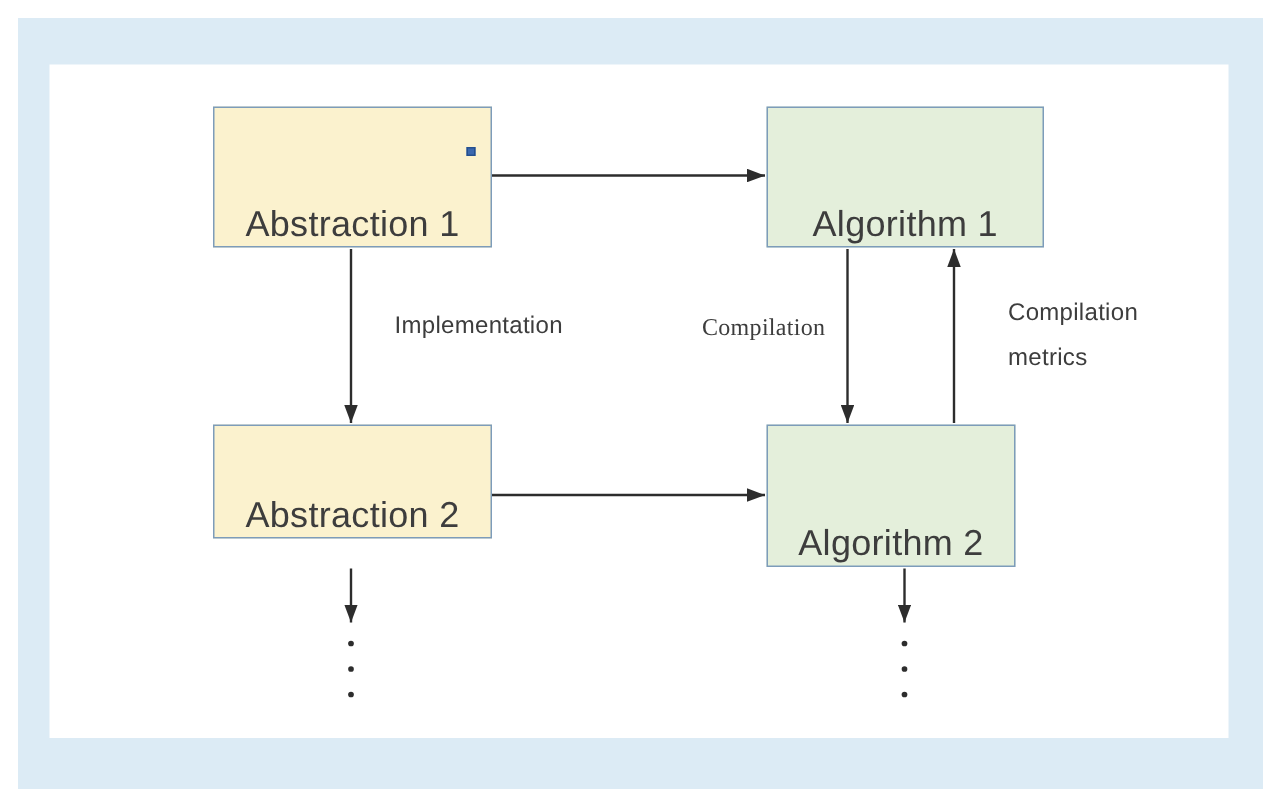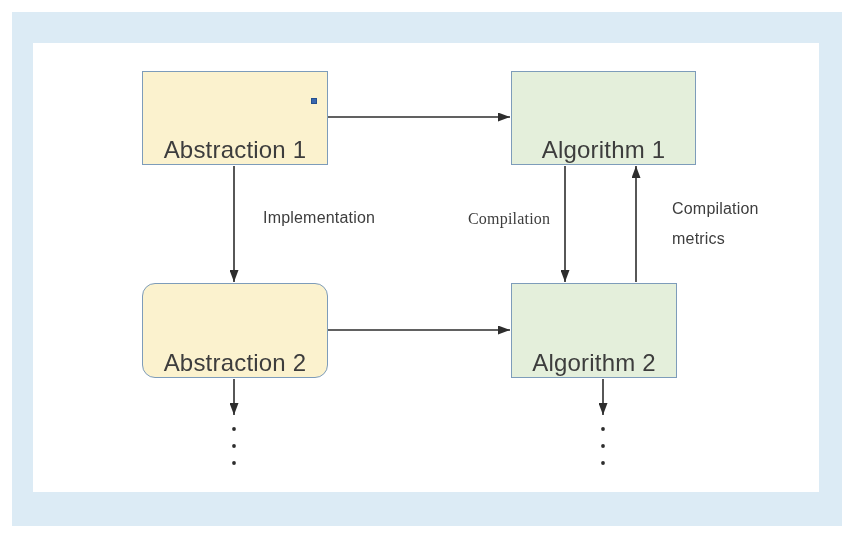--- a/index.html
+++ b/index.html
@@ -54,7 +54,7 @@
   .node.algorithm{background:var(--algorithm-fill);}
   #node-abstraction-1{left:142px;top:71px;width:186px;height:94px;}
   #node-algorithm-1{left:511px;top:71px;width:185px;height:94px;}
-  #node-abstraction-2{left:142px;top:283px;width:186px;height:95px;border-radius:13px;}
+  #node-abstraction-2{left:142px;top:283px;width:186px;height:76px;}
   #node-algorithm-2{left:511px;top:283px;width:166px;height:95px;}
   .edge-label{
     position:absolute;

